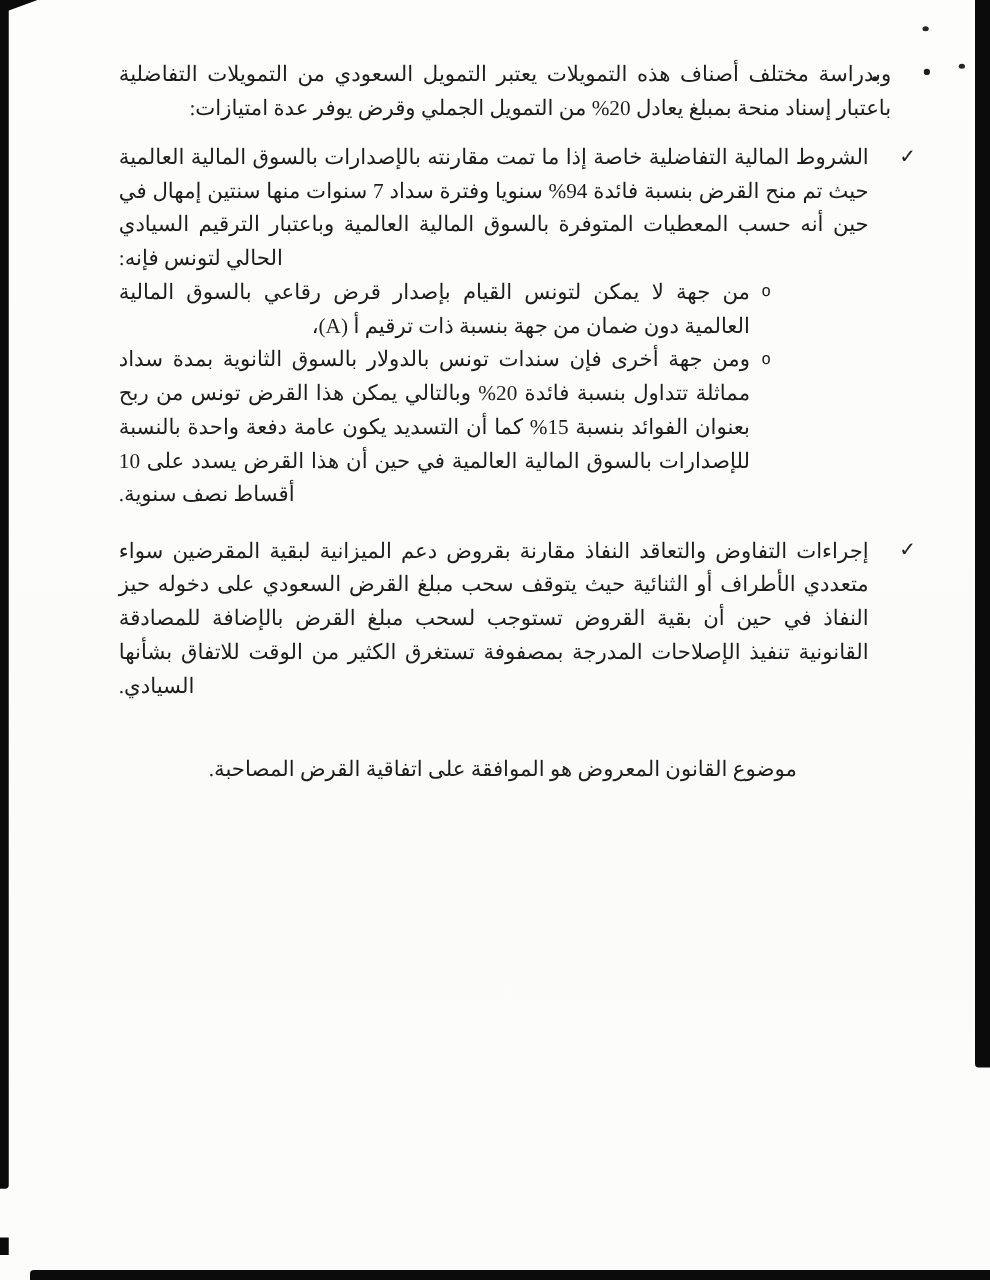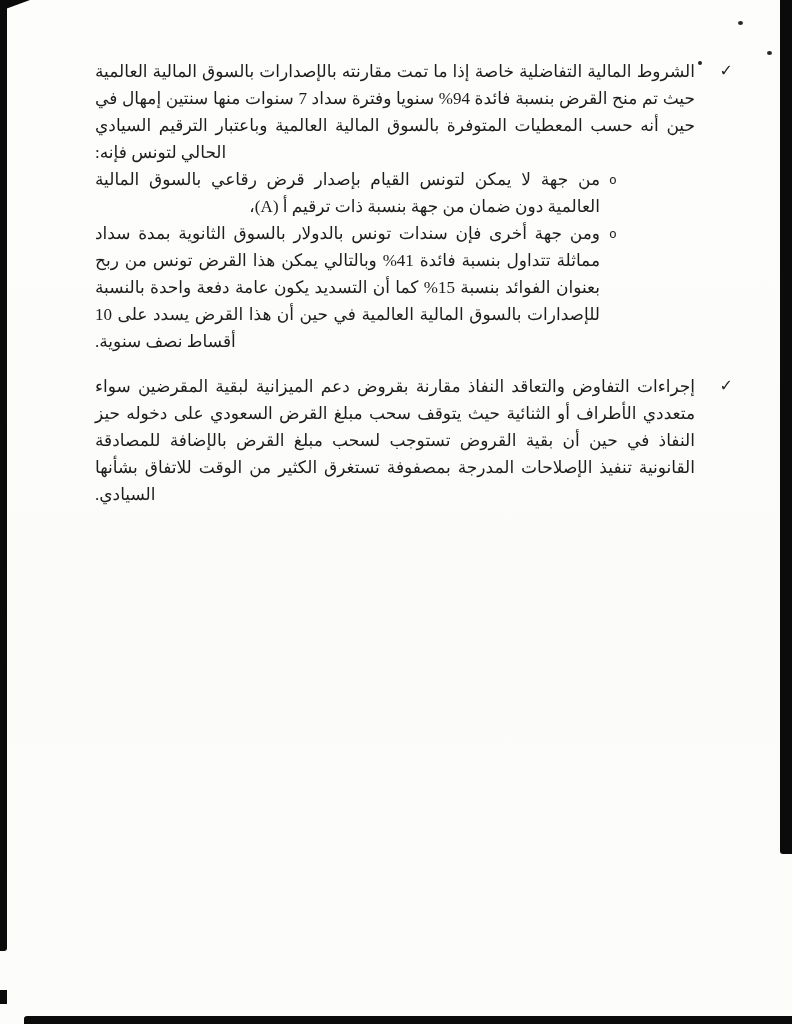--- a/index.html
+++ b/index.html
@@ -115,6 +115,10 @@
 
   <div class="content">
 
+    <p class="para" id="intro-paragraph">
+      <span class="intro-bullet"></span>
+      <span>وبدراسة مختلف أصناف هذه التمويلات يعتبر التمويل السعودي من التمويلات التفاضلية باعتبار إسناد منحة بمبلغ يعادل 20% من التمويل الجملي وقرض يوفر عدة امتيازات:</span>
+    </p>
 
     <p class="para check-item" id="check-item-1">
       <span class="check-marker">✓</span>

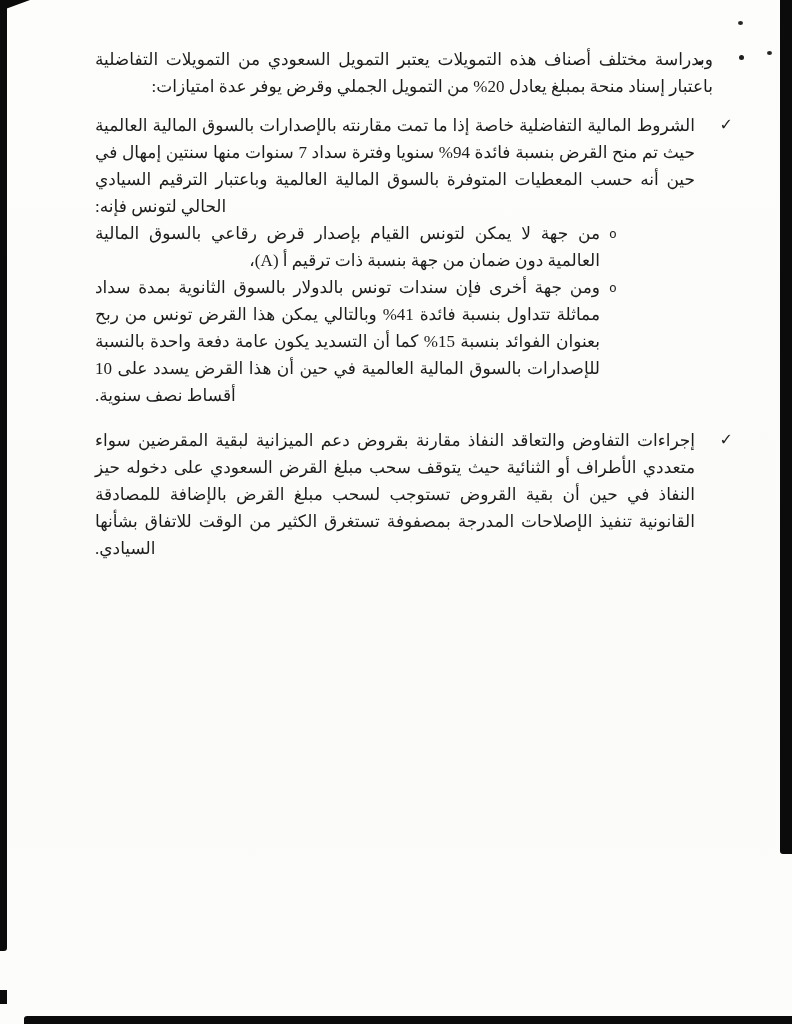--- a/index.html
+++ b/index.html
@@ -133,7 +133,7 @@
 
     <p class="para circle-item" id="circle-item-2">
       <span class="circle-marker">o</span>
-      <span>ومن جهة أخرى فإن سندات تونس بالدولار بالسوق الثانوية بمدة سداد مماثلة تتداول بنسبة فائدة 41% وبالتالي يمكن هذا القرض تونس من ربح بعنوان الفوائد بنسبة 15% كما أن التسديد يكون عامة دفعة واحدة بالنسبة للإصدارات بالسوق المالية العالمية في حين أن هذا القرض يسدد على 10 أقساط نصف سنوية.</span>
+      <span>ومن جهة أخرى فإن سندات تونس بالدولار بالسوق الثانوية بمدة سداد مماثلة تتداول بنسبة فائدة 20% وبالتالي يمكن هذا القرض تونس من ربح بعنوان الفوائد بنسبة 15% كما أن التسديد يكون عامة دفعة واحدة بالنسبة للإصدارات بالسوق المالية العالمية في حين أن هذا القرض يسدد على 10 أقساط نصف سنوية.</span>
     </p>
 
     <p class="para check-item" id="check-item-2">

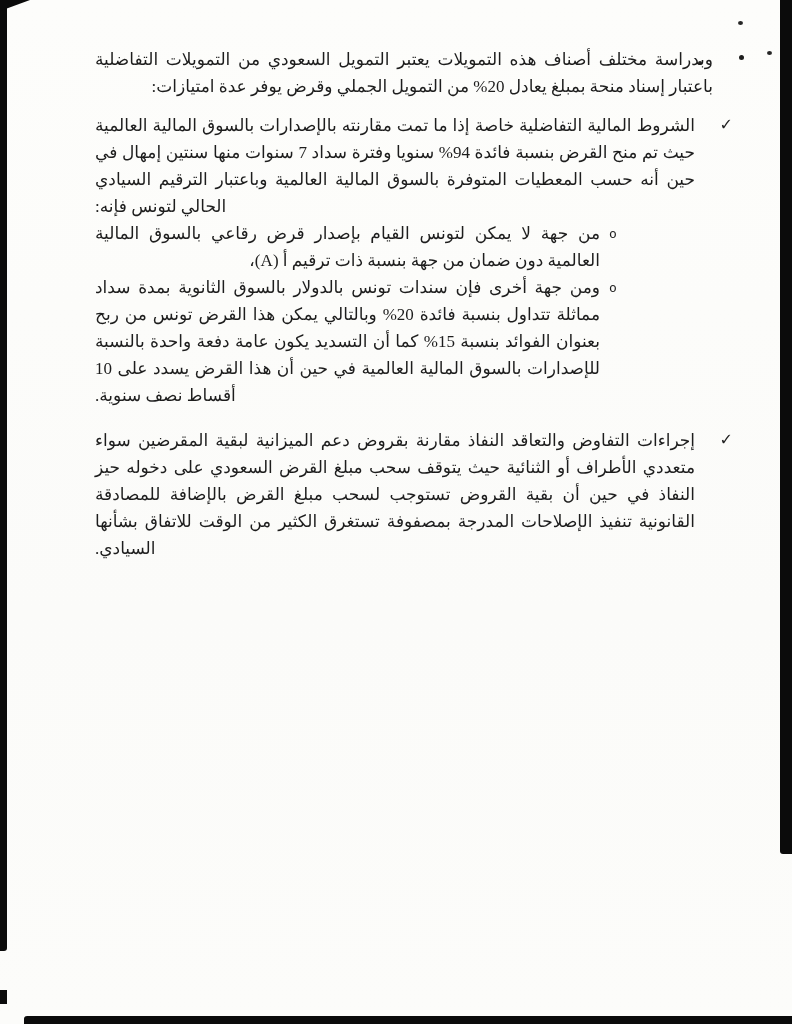--- a/index.html
+++ b/index.html
@@ -142,6 +142,9 @@
       <span> مقارنة بقروض دعم الميزانية لبقية المقرضين سواء متعددي الأطراف أو الثنائية حيث يتوقف سحب مبلغ القرض السعودي على دخوله حيز النفاذ في حين أن بقية القروض تستوجب لسحب مبلغ القرض بالإضافة للمصادقة القانونية تنفيذ الإصلاحات المدرجة بمصفوفة تستغرق الكثير من الوقت للاتفاق بشأنها السيادي.</span>
     </p>
 
+    <p class="para" id="closing-paragraph">
+      <span>موضوع القانون المعروض هو الموافقة على اتفاقية القرض المصاحبة.</span>
+    </p>
 
   </div>
 </div>

